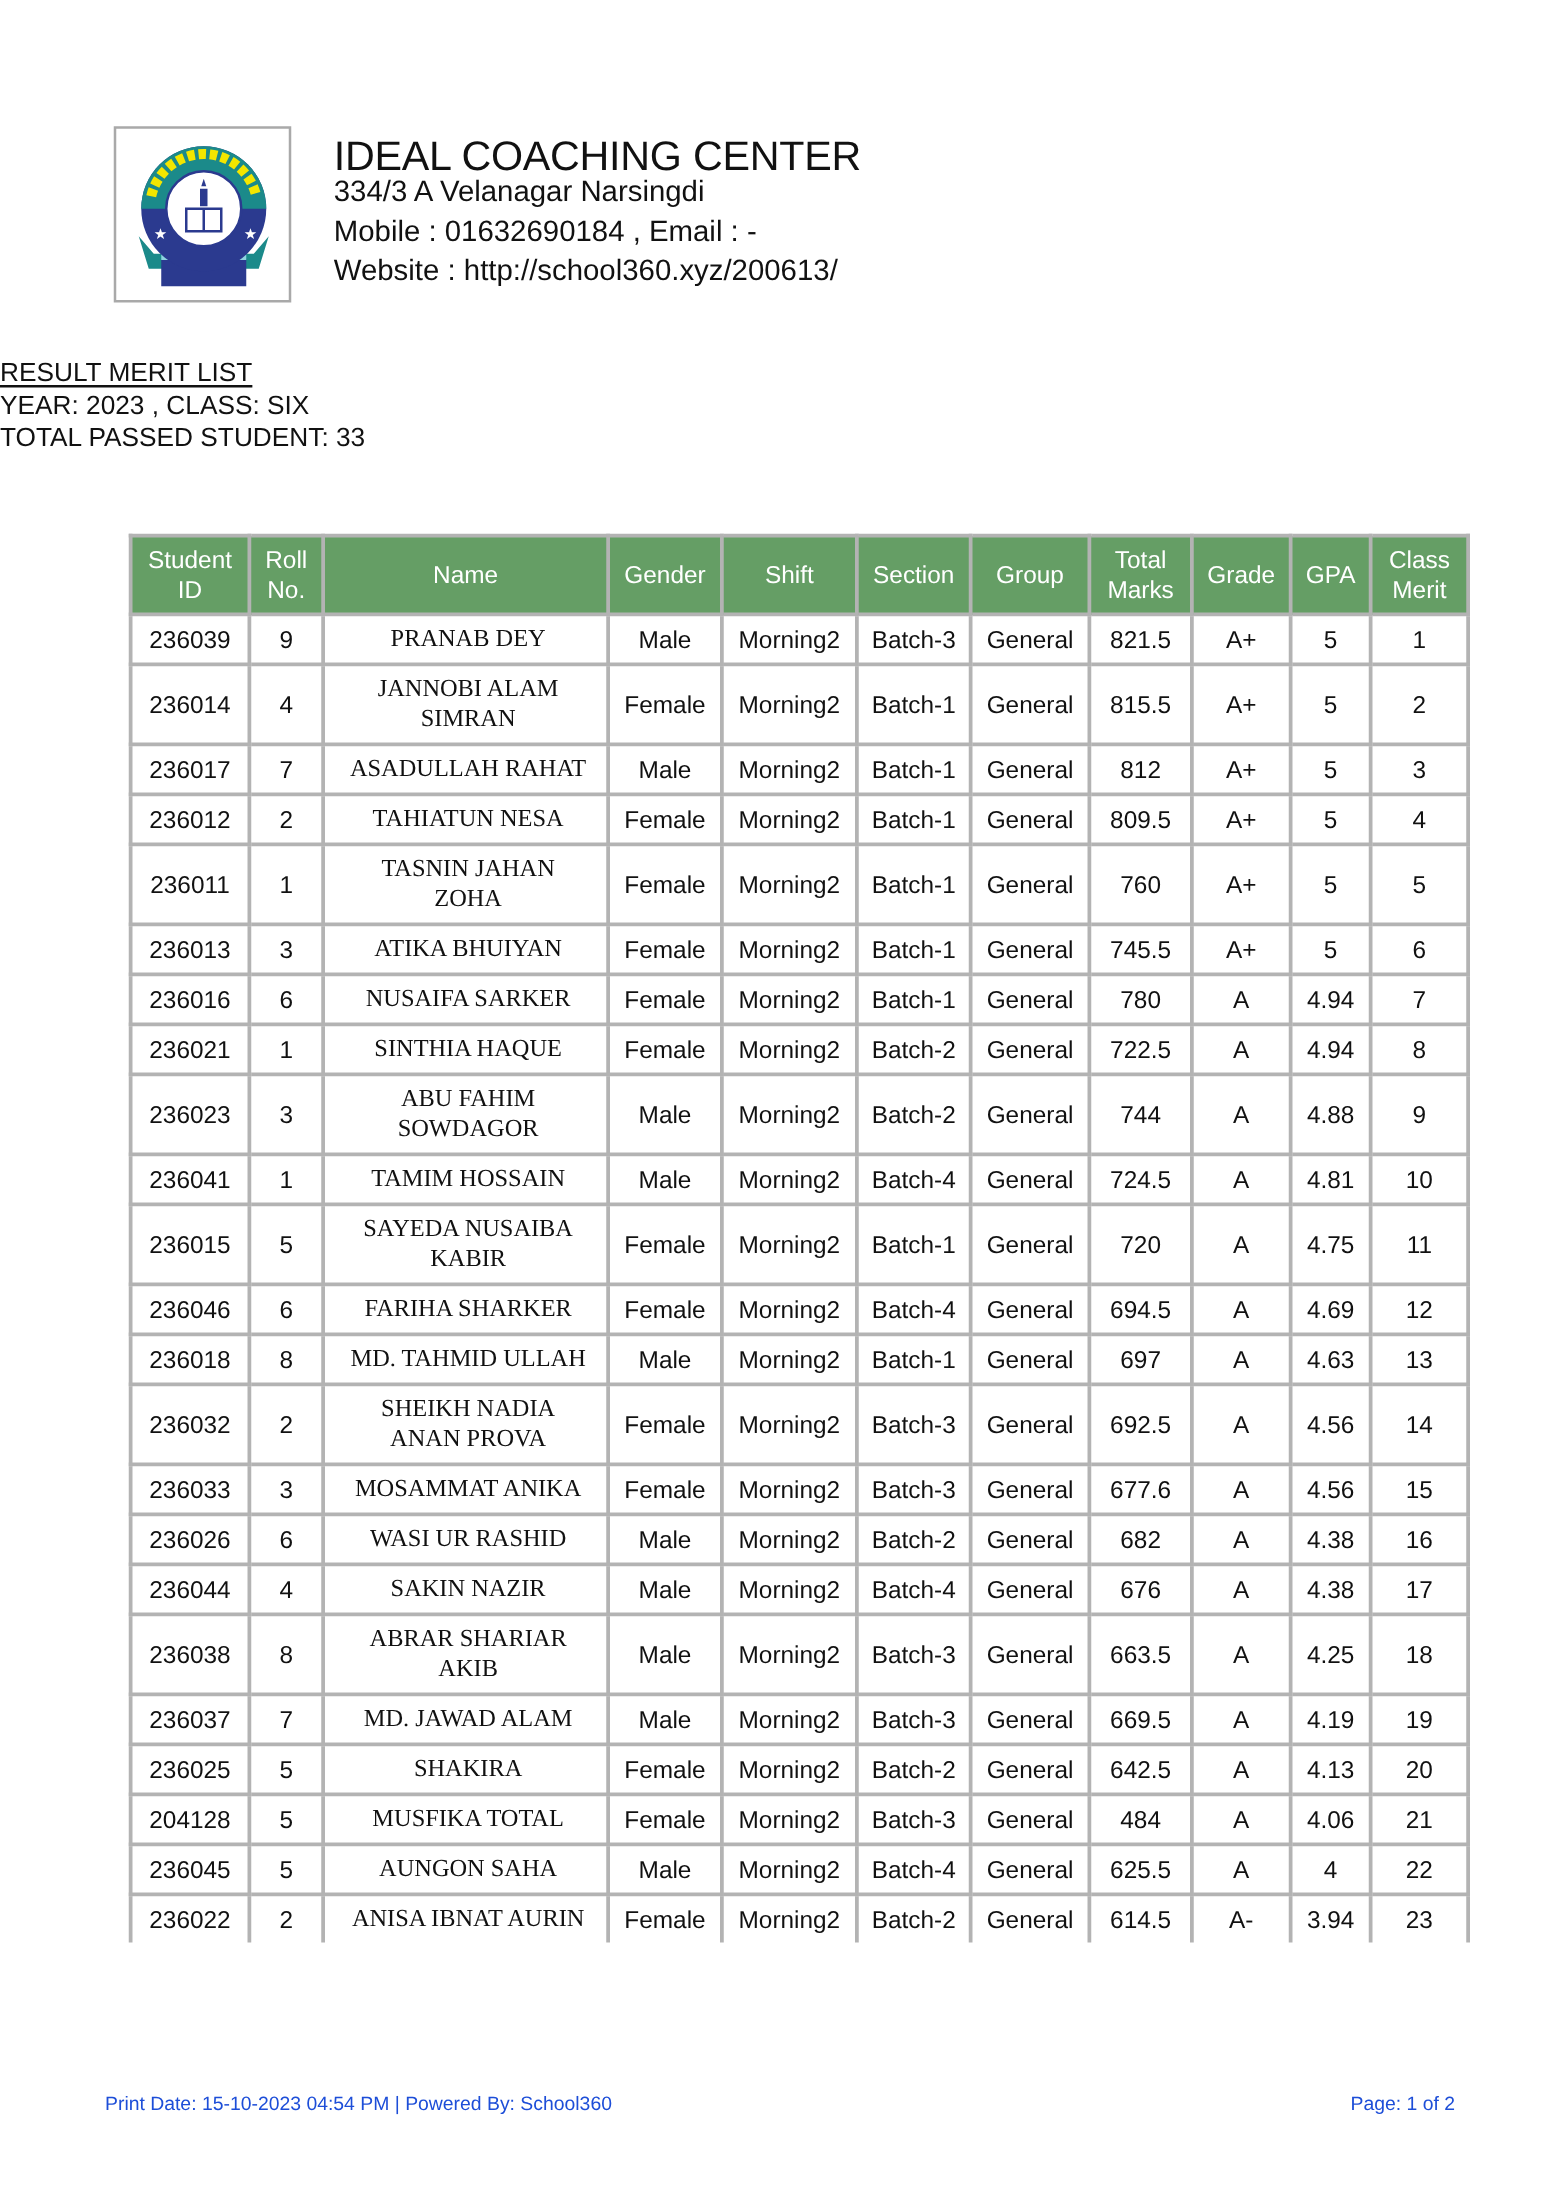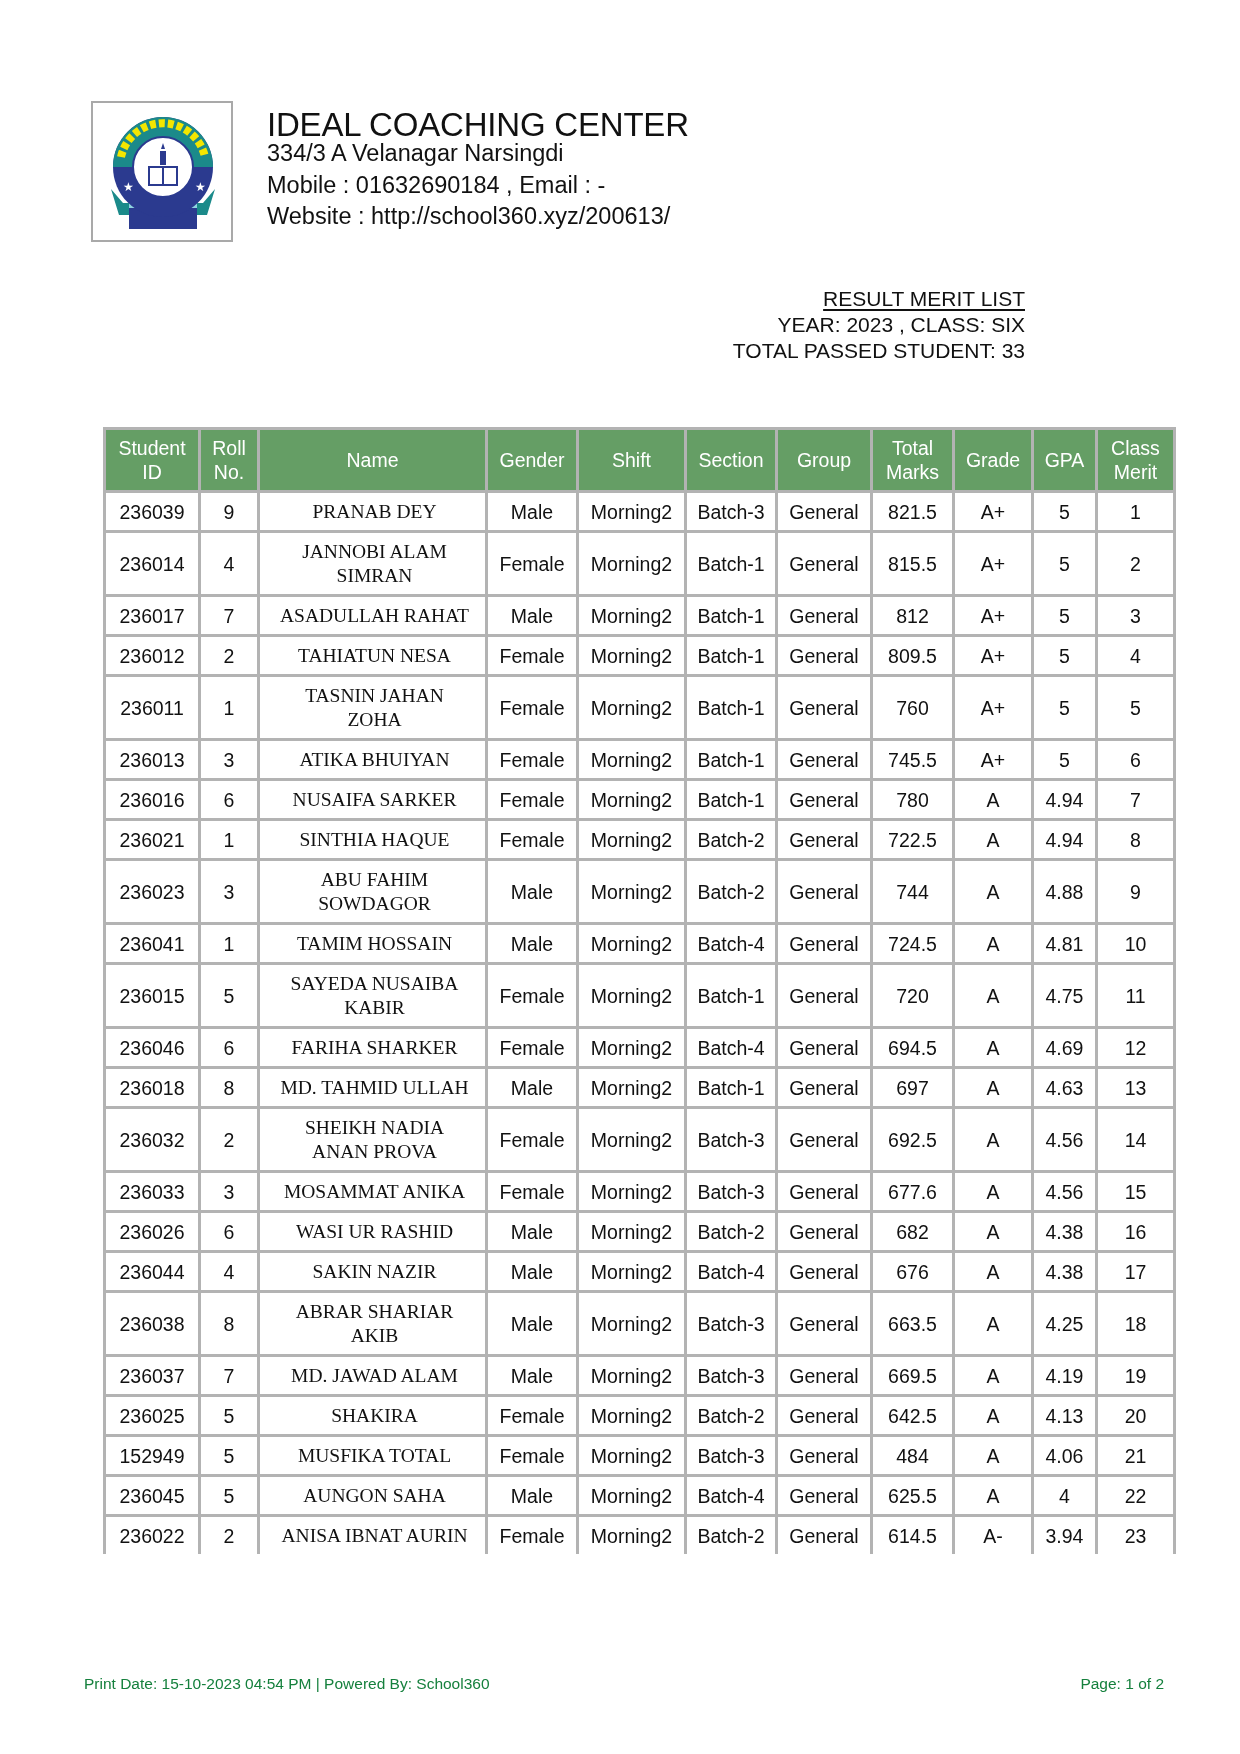--- a/index.html
+++ b/index.html
@@ -11,7 +11,7 @@
   .inst { position: absolute; left: 267px; top: 108px; line-height: 1; }
   .inst-name { font-size: 33px; letter-spacing: -0.2px; margin-bottom: 1px; }
   .inst-line { font-size: 23.5px; margin-bottom: 8px; }
-  .title-block { position: absolute; left: 0; width: 1025px; top: 286px; text-align: right; line-height: 26px; font-size: 21px; }
+  .title-block { position: absolute; left: 0; width: 1025px; top: 286px; text-align: left; line-height: 26px; font-size: 21px; }
   .title-block .t { text-decoration: underline; text-underline-offset: 3px; }
   table.merit { position: absolute; left: 103px; top: 427px; width: 1070px; border-collapse: collapse;
                 font-size: 19.5px; table-layout: fixed; }

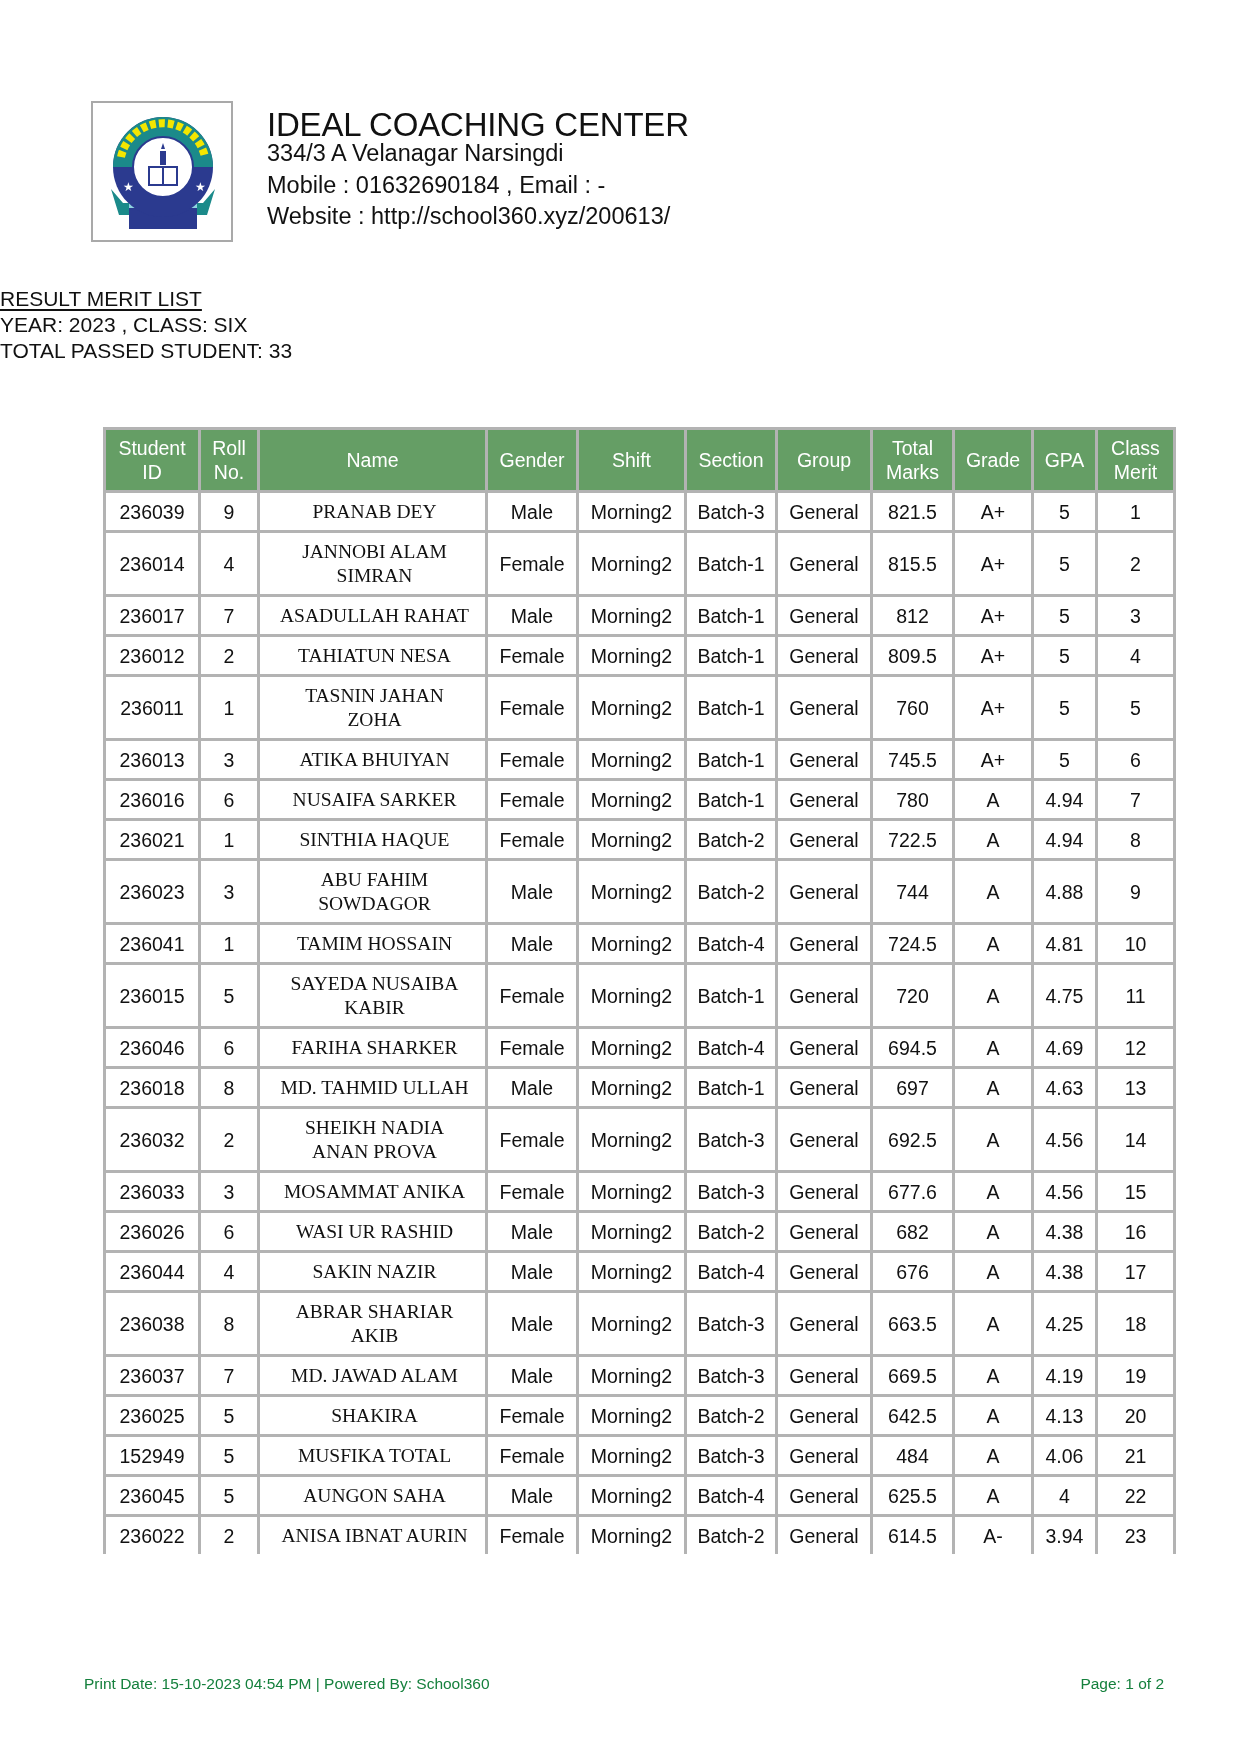--- a/index.html
+++ b/index.html
@@ -350,7 +350,7 @@
         <td>20</td>
       </tr>
       <tr>
-        <td>152949</td>
+        <td>204128</td>
         <td>5</td>
         <td class="name"><span>MUSFIKA TOTAL</span></td>
         <td>Female</td>

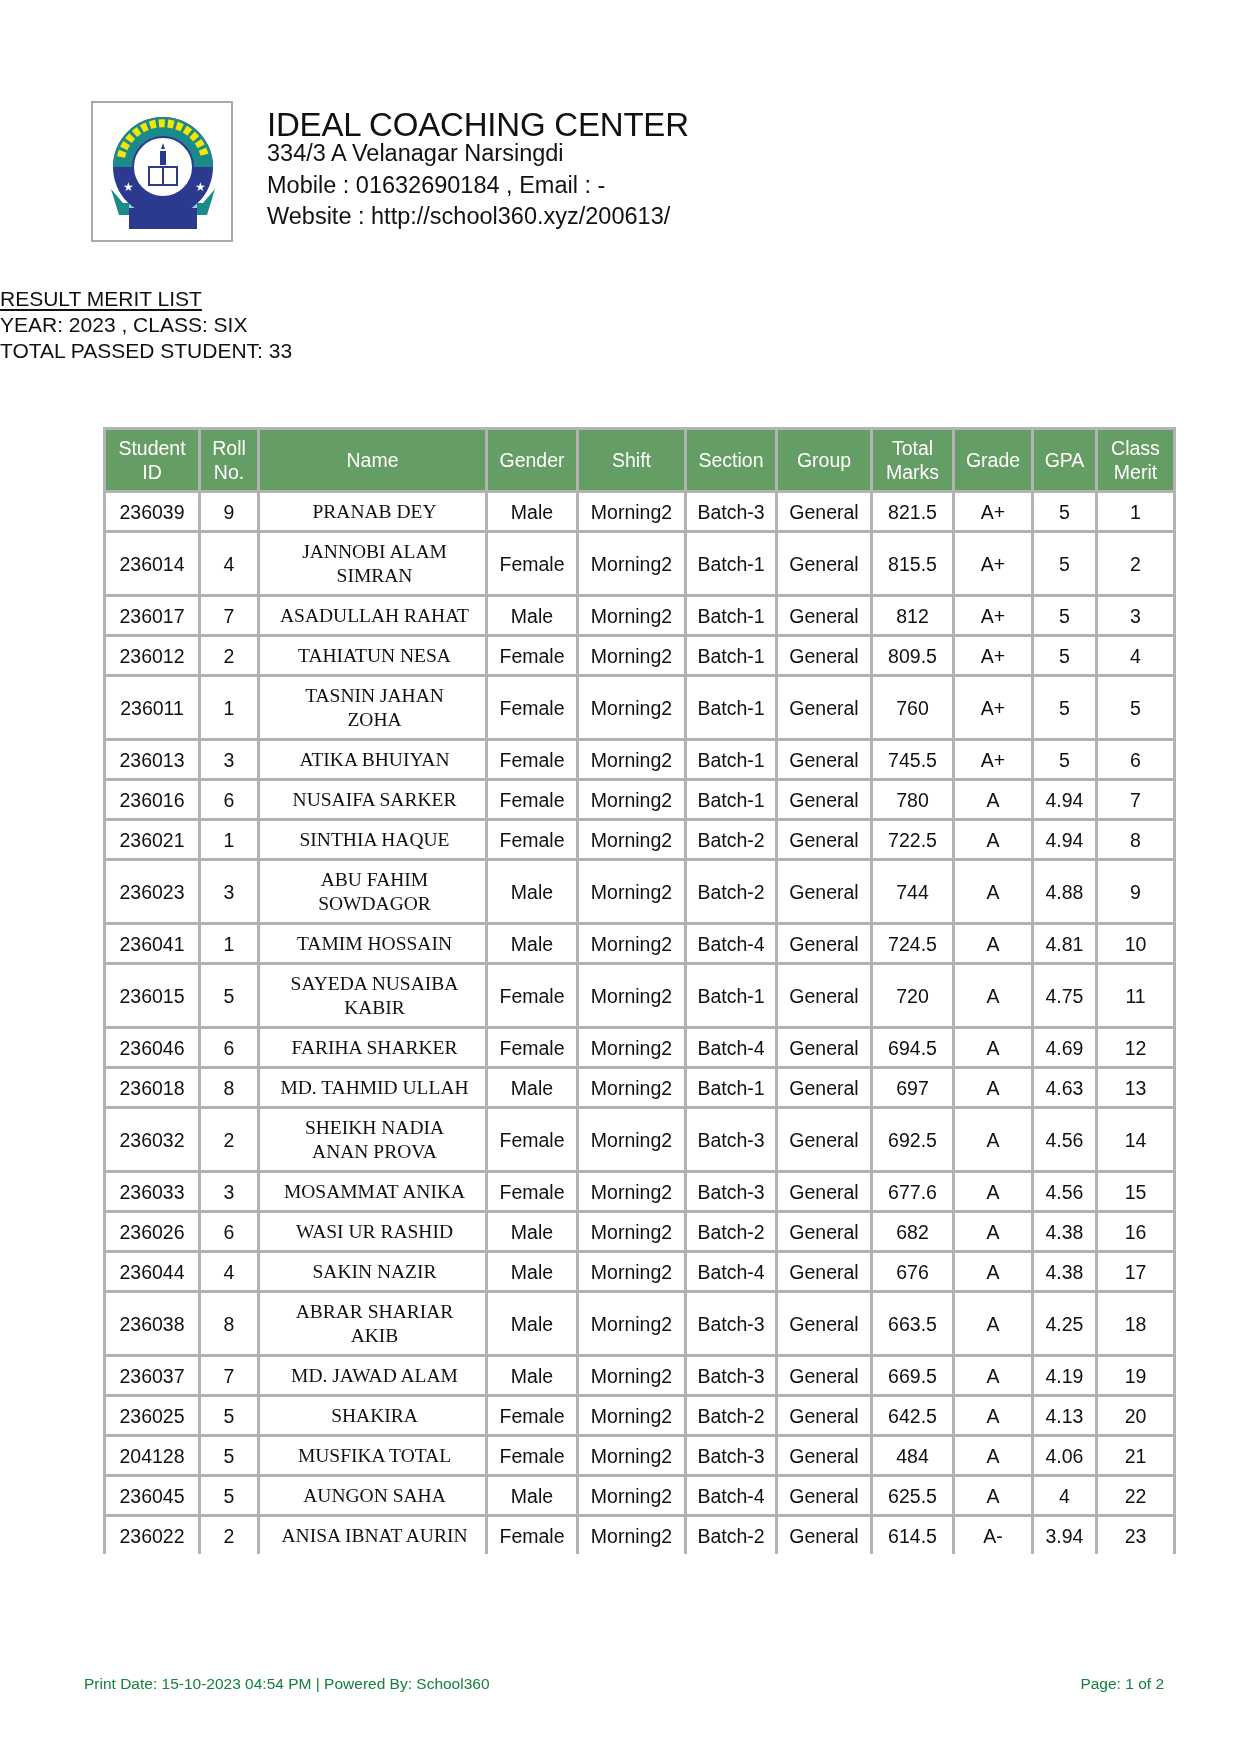--- a/index.html
+++ b/index.html
@@ -21,7 +21,7 @@
   table.merit td.name { text-align: center; padding-left: 8px; font-family: Liberation Serif, serif; }
   table.merit tr.dbl td { height: 61px; }
   table.merit tr.last td { border-bottom: none; }
-  .footer { position: absolute; top: 1675px; font-size: 15.5px; color: #15803d; }
+  .footer { position: absolute; top: 1675px; font-size: 15.5px; color: #1d4ed8; }
   .footer.left { left: 84px; }
   .footer.right { right: 76px; margin-left: 20px; }
 </style>

